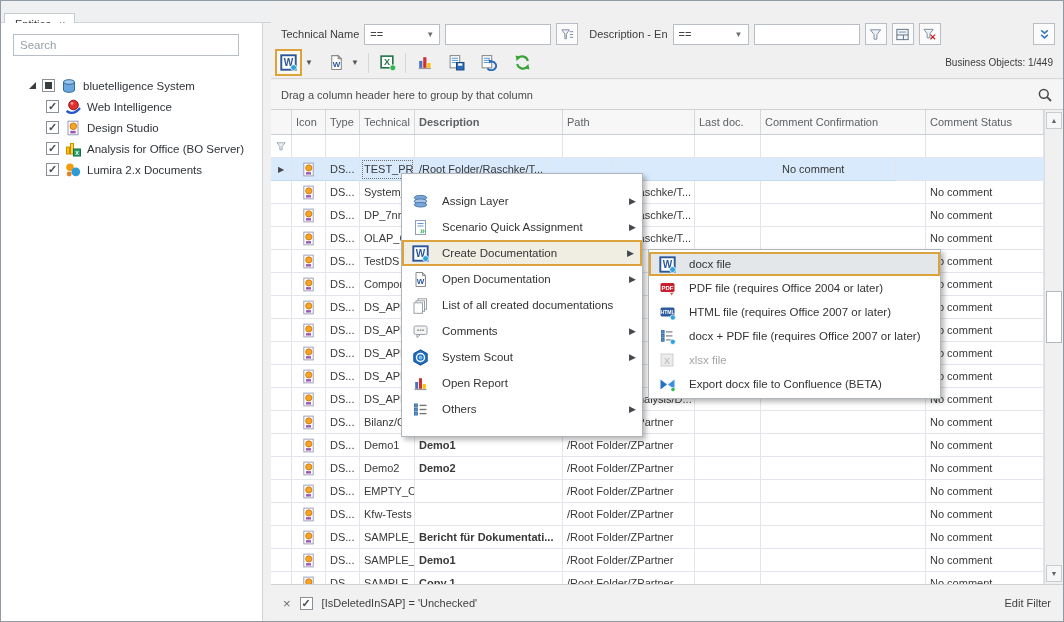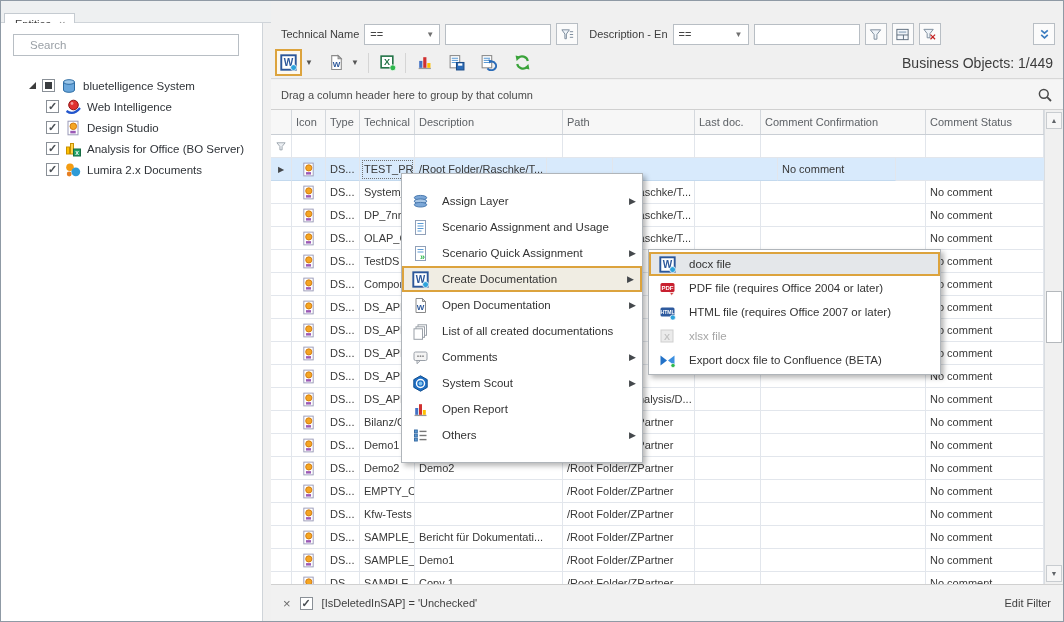--- a/index.html
+++ b/index.html
@@ -13,7 +13,7 @@
 
   
   .left-panel { position:absolute; left:0; top:22px; width:262px; bottom:0; background:#fff; border-right:1px solid #cfd4d9; }
-  .search { position:absolute; left:12px; top:11px; width:226px; height:22px; border:1px solid #b8bec4; padding:0 16px; font-family:"Liberation Sans",sans-serif; font-size:11.5px; color:#444; outline:none; }
+  .search { position:absolute; left:12px; top:11px; width:226px; height:22px; border:1px solid #b8bec4; padding:0 6px; font-family:"Liberation Sans",sans-serif; font-size:11.5px; color:#444; outline:none; }
   .search::placeholder { color:#9aa0a6; }
   .tree { position:absolute; left:0; top:52px; right:0; }
   .tree-row { display:flex; align-items:center; height:21px; gap:6px;padding-left:20px; }

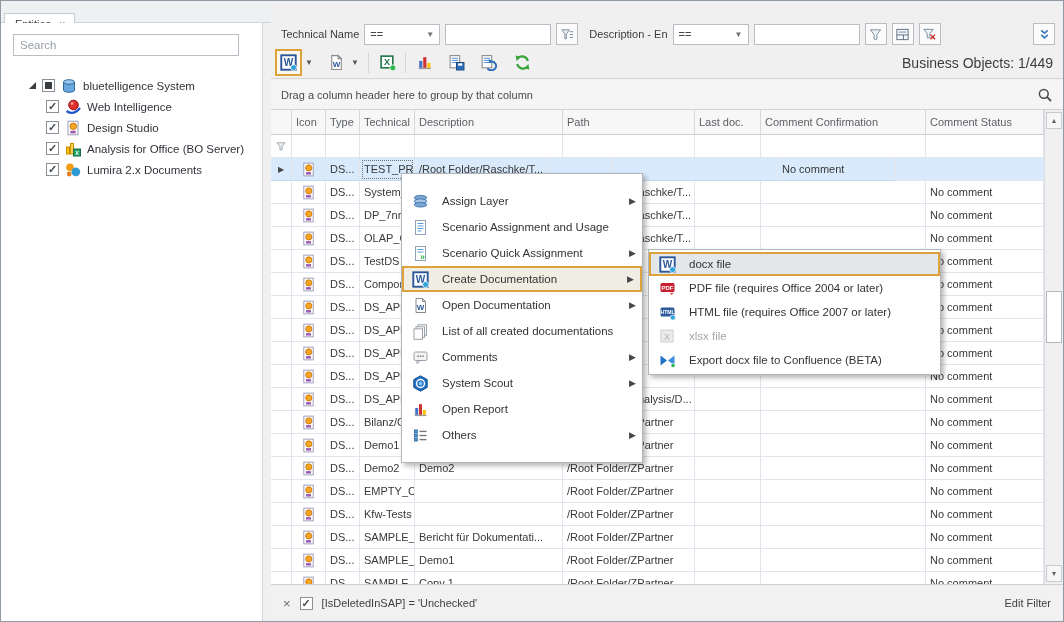--- a/index.html
+++ b/index.html
@@ -43,7 +43,7 @@
   .tb-btn.hl { border:2px solid #dca33d; background:#fdf8ee; width:27px; height:27px; }
   .tb-drop { width:14px; height:24px; display:flex; align-items:center; justify-content:center; color:#555; font-size:8px; }
   .tb-sep { width:1px; height:20px; background:#d5d5d5; margin:0 6px; }
-  .counter { margin-left:auto; margin-right:10px; color:#3c3c3c; font-size:14px; }
+  .counter { margin-left:auto; margin-right:10px; color:#3c3c3c; font-size:10px; }
 
   .group-bar { position:absolute; left:0; top:79px; right:0; height:30px; background:#f5f5f5; border-bottom:1px solid #d0d0d0; display:flex; align-items:center; padding:0 10px; color:#4a4a4a; }
   .group-bar svg { width:16px; height:16px; margin-left:auto; }

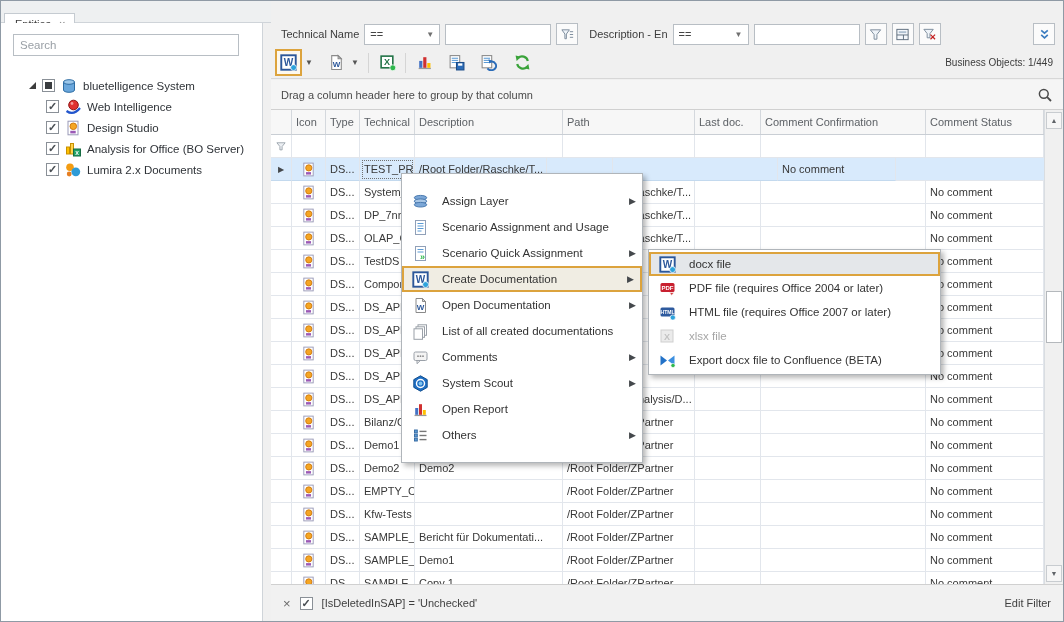--- a/index.html
+++ b/index.html
@@ -55,7 +55,7 @@
   .gcell { border-right:1px solid #e2e6ec; border-bottom:1px solid #e2e6ec; padding:0 4px; display:flex; align-items:center; overflow:hidden; white-space:nowrap; }
   .gh .gcell { border-right:1px solid #d4d8dd; border-bottom:none; color:#5d6166; }
   .w-ind{flex:0 0 21px;} .w-icon{flex:0 0 34px;} .w-type{flex:0 0 34px;} .w-tech{flex:0 0 55px;}
-  .w-desc{flex:0 0 148px;} .w-path{flex:0 0 132px;} .w-last{flex:0 0 66px;} .w-conf{flex:0 0 165px;} .w-stat{flex:0 0 118px;}
+  .w-desc{flex:0 0 148px;font-weight:bold;} .w-path{flex:0 0 132px;} .w-last{flex:0 0 66px;} .w-conf{flex:0 0 165px;} .w-stat{flex:0 0 118px;}
   .filler{flex:1 1 auto; border-bottom:1px solid #e2e6ec;}
   .gh .filler{border-bottom:none;}
   .gfilter { height:23px; background:#fff; }

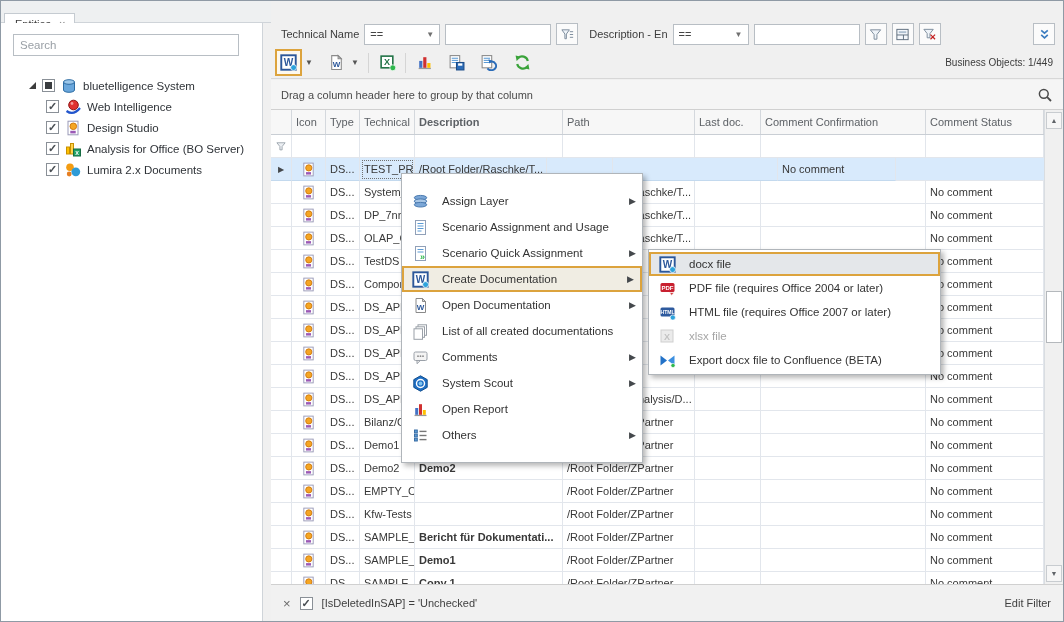--- a/index.html
+++ b/index.html
@@ -709,18 +709,6 @@
             <g stroke="#5b9bd5">
               <line x1="5.5" y1="4.5" x2="11.5" y2="4.5"></line>
               <line x1="5.5" y1="7" x2="11.5" y2="7"></line>
-              <line x1="5.5" y1="9.5" x2="11.5" y2="9.5"></line>
-              <line x1="5.5" y1="12" x2="9.5" y2="12"></line>
-            </g>
-          </svg></span>
-        <span>Scenario Assignment and Usage</span>
-      </div>
-      <div class="menu-item">
-        <span class="mi-icon"><svg viewBox="0 0 17 17">
-            <rect x="3.5" y="1.5" width="10" height="14" fill="#fff" stroke="#90a0b8"></rect>
-            <g stroke="#5b9bd5">
-              <line x1="5.5" y1="4.5" x2="11.5" y2="4.5"></line>
-              <line x1="5.5" y1="7" x2="11.5" y2="7"></line>
             </g>
             <text x="10.5" y="15" font-size="9" font-weight="bold" fill="#2eb84d" text-anchor="middle">»</text>
           </svg></span>

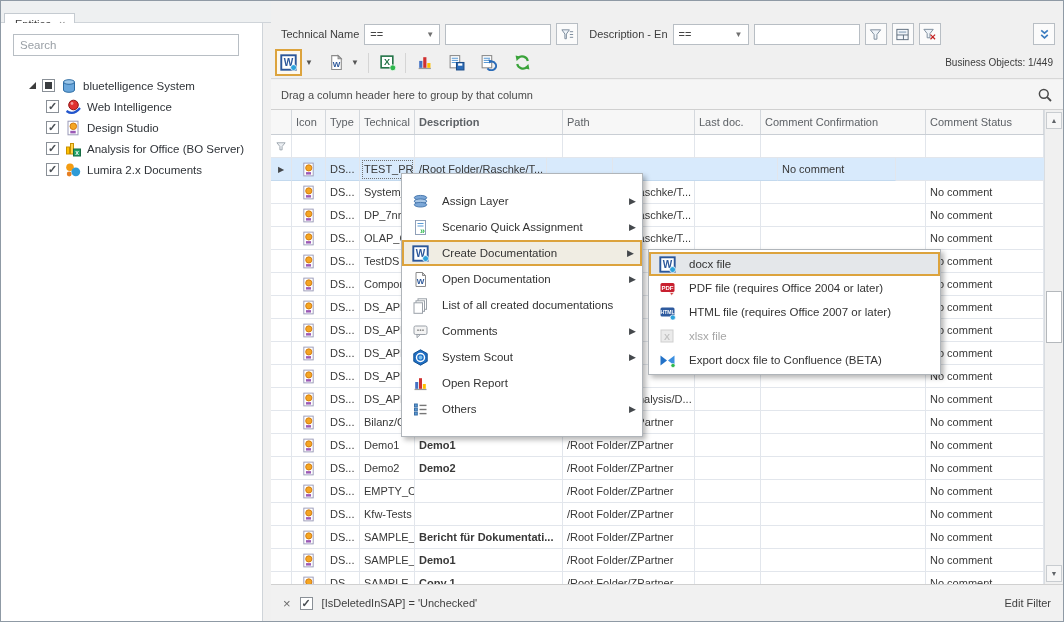--- a/index.html
+++ b/index.html
@@ -812,6 +812,22 @@
           </svg></span>
         <span>HTML file (requires Office 2007 or later)</span>
       </div>
+      <div class="menu-item">
+        <span class="mi-icon"><svg viewBox="0 0 17 17">
+            <g fill="#5b9bd5" stroke="#3a6ea5">
+              <rect x="2.5" y="2.6" width="2.6" height="2.6"></rect>
+              <rect x="2.5" y="6.6" width="2.6" height="2.6"></rect>
+              <rect x="2.5" y="10.6" width="2.6" height="2.6"></rect>
+            </g>
+            <g stroke="#8a8a8a" stroke-width="1.3">
+              <line x1="7" y1="3.9" x2="13.5" y2="3.9"></line>
+              <line x1="7" y1="7.9" x2="13.5" y2="7.9"></line>
+              <line x1="7" y1="11.9" x2="13.5" y2="11.9"></line>
+            </g>
+            <circle cx="13.8" cy="13.8" r="2.6" fill="#2ea3dc" stroke="#fff" stroke-width="0.7"></circle>
+          </svg></span>
+        <span>docx + PDF file (requires Office 2007 or later)</span>
+      </div>
       <div class="menu-item disabled">
         <span class="mi-icon" style="opacity: 0.55;"><svg viewBox="0 0 17 17">
             <rect x="2" y="2" width="12" height="12" fill="#dcdcdc" stroke="#a8a8a8"></rect>

